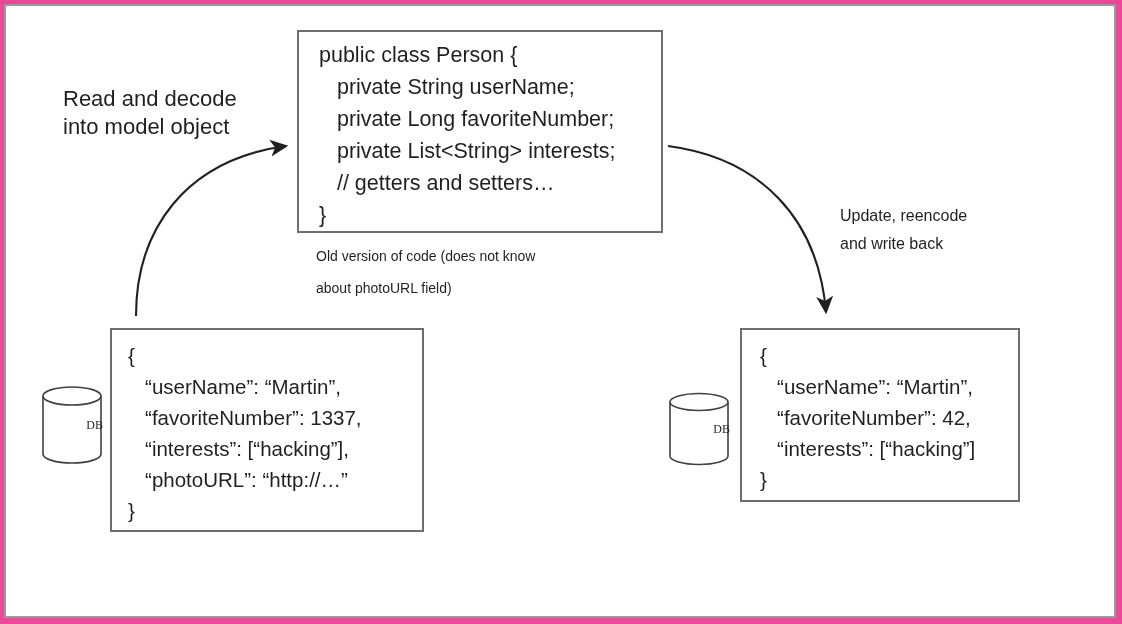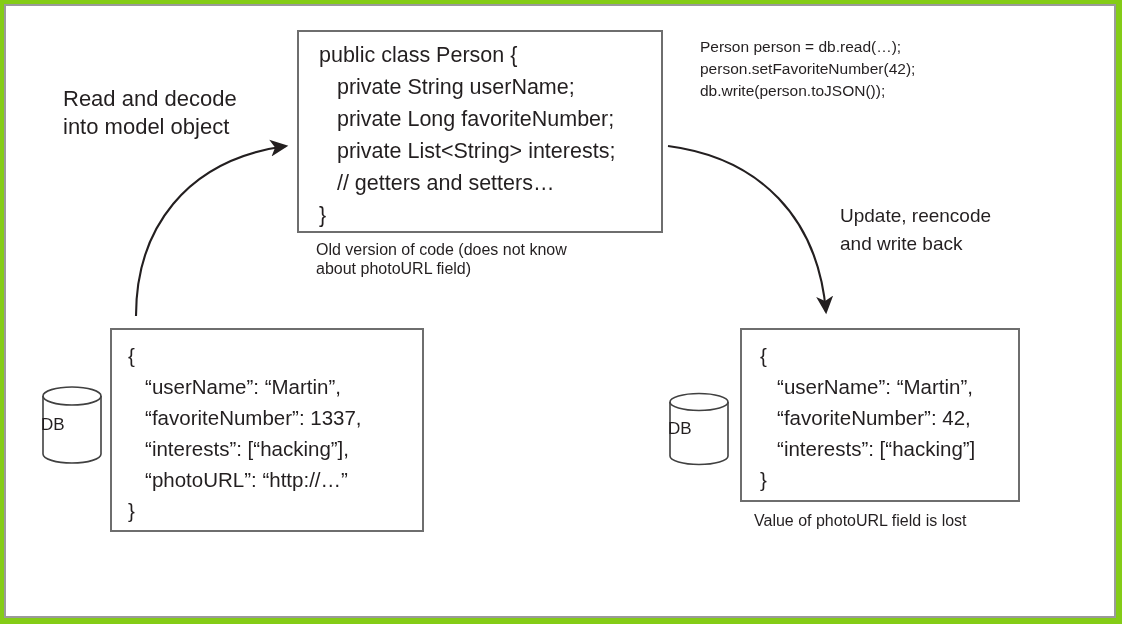--- a/index.html
+++ b/index.html
@@ -15,7 +15,7 @@
     position: relative;
     width: 1122px;
     height: 624px;
-    background: #84cc16;
+    background: #ec4899;
     overflow: hidden;
   }
   

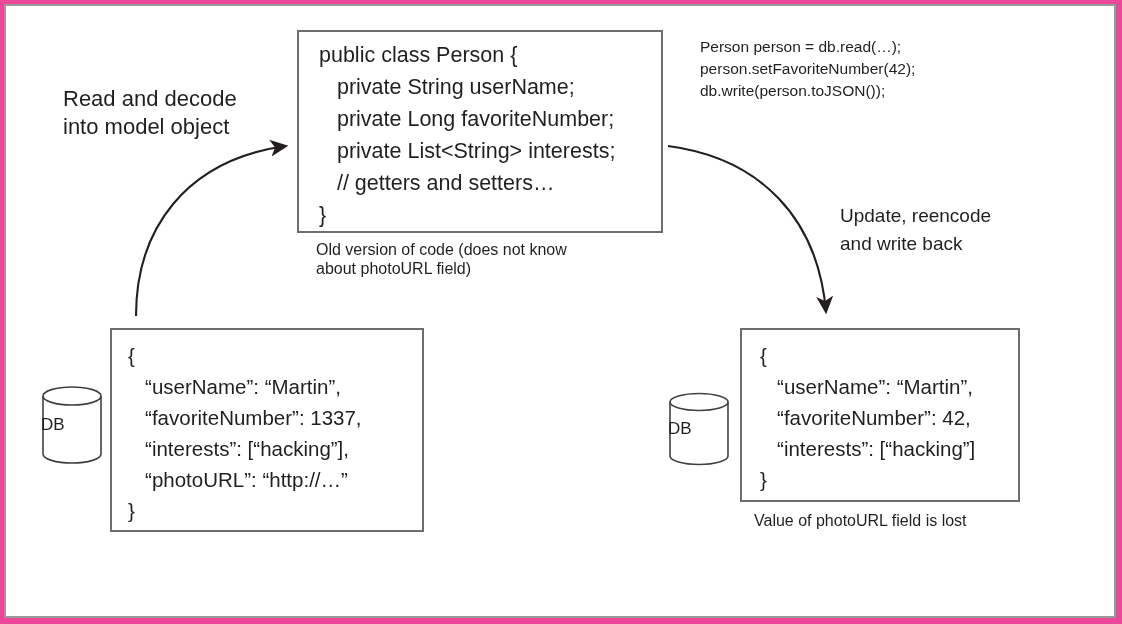--- a/index.html
+++ b/index.html
@@ -126,9 +126,6 @@
   <div class="txt caption caption-code">Old version of code (does not know
 about photoURL field)</div>
 
-  <div class="txt snippet">Person person = db.read(…);
-person.setFavoriteNumber(42);
-db.write(person.toJSON());</div>
 
   <div class="txt label-read">Read and decode
 into model object</div>

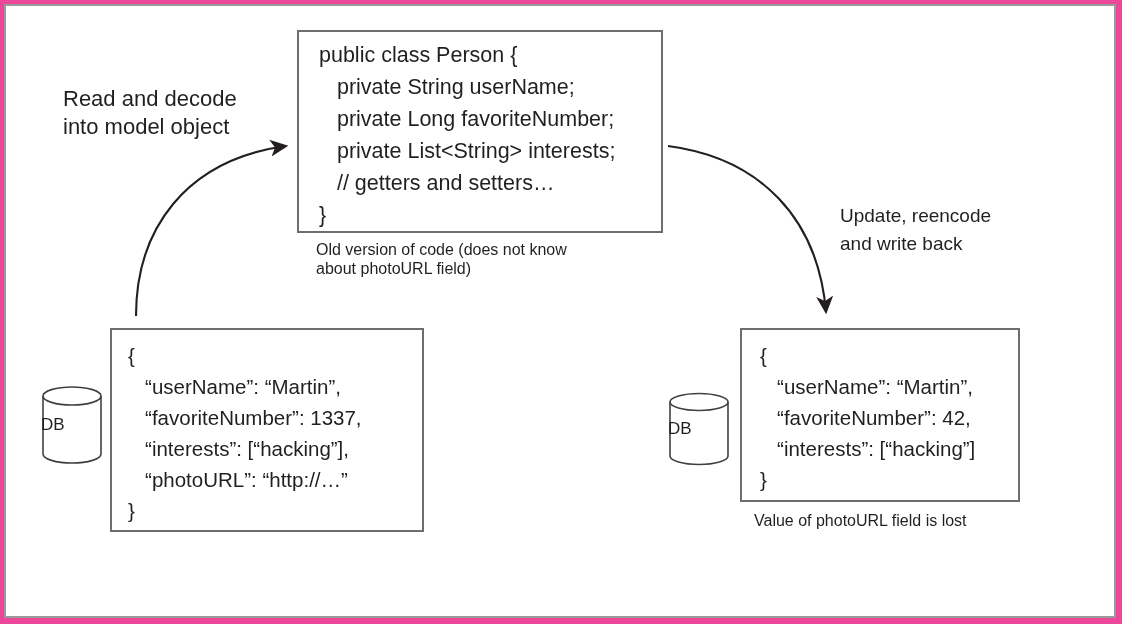--- a/index.html
+++ b/index.html
@@ -71,7 +71,7 @@
   }
   .label-update {
     left: 840px; top: 202px;
-    font-size: 19px;
+    font-size: 16px;
     line-height: 28px;
   }
   .caption {

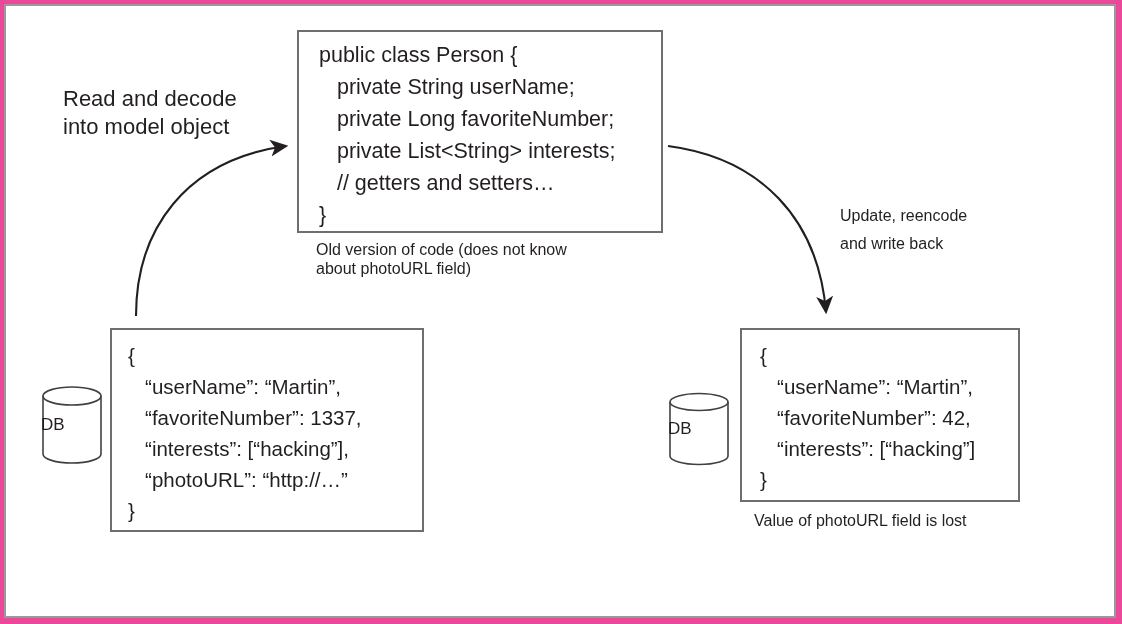--- a/index.html
+++ b/index.html
@@ -75,8 +75,8 @@
     line-height: 28px;
   }
   .caption {
-    font-size: 16px;
-    line-height: 19px;
+    font-size: 14px;
+    line-height: 32px;
   }
   .caption-code  { left: 316px; top: 240px; }
   .caption-left  { left: 118px; top: 547px; }

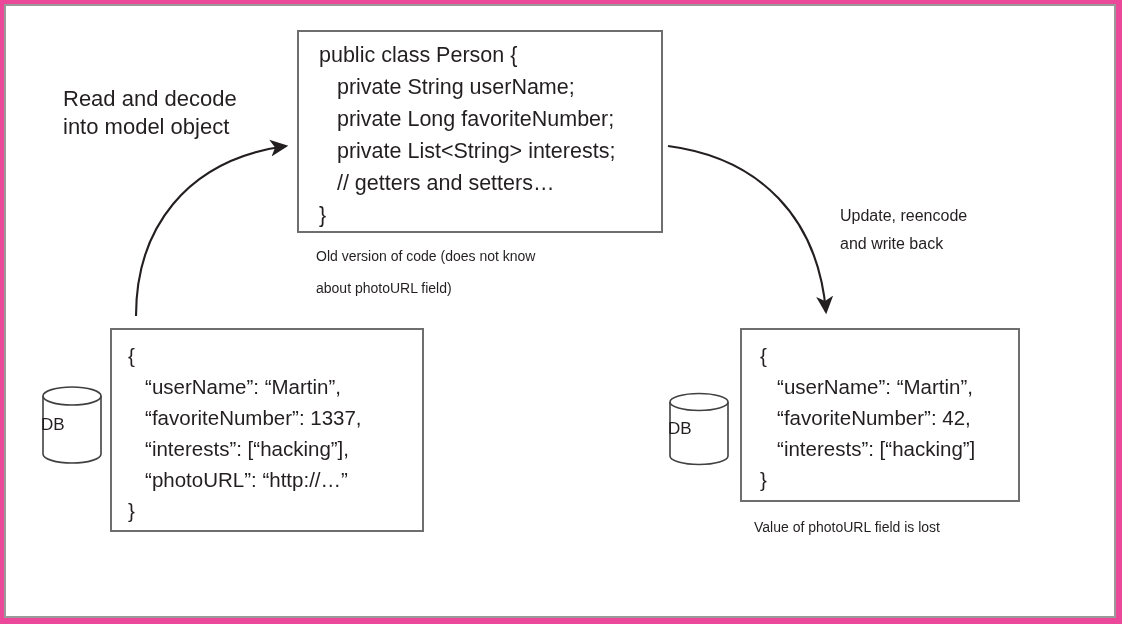--- a/index.html
+++ b/index.html
@@ -94,10 +94,11 @@
     left: 0; right: 0;
     top: 50%;
     transform: translateY(-48%);
-    text-align: left;
-    font-size: 17px;
+    text-align: right;
+    font-size: 12px;
     color: #231f20;
     pointer-events: none;
+    font-family: Liberation Serif, serif;
   }
 
   

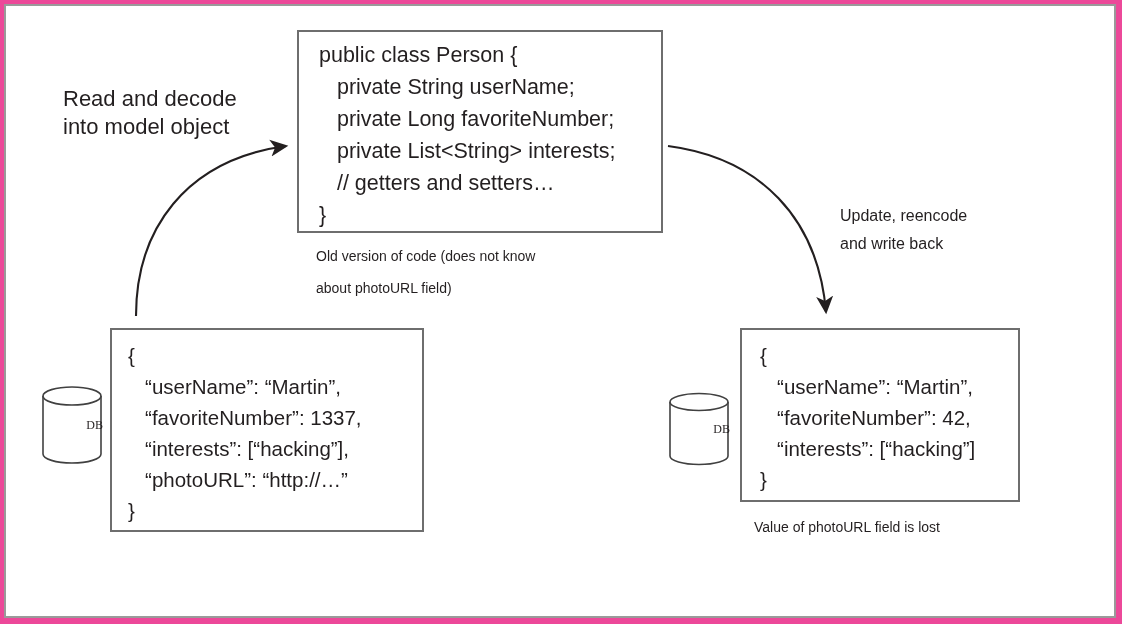--- a/index.html
+++ b/index.html
@@ -149,7 +149,6 @@
    “interests”: [“hacking”]
 }</div>
   </div>
-  <div class="txt caption caption-right">Value of photoURL field is lost</div>
 
   <div class="db db-left">
     <svg viewBox="0 0 62 80" preserveAspectRatio="none" aria-hidden="true">

